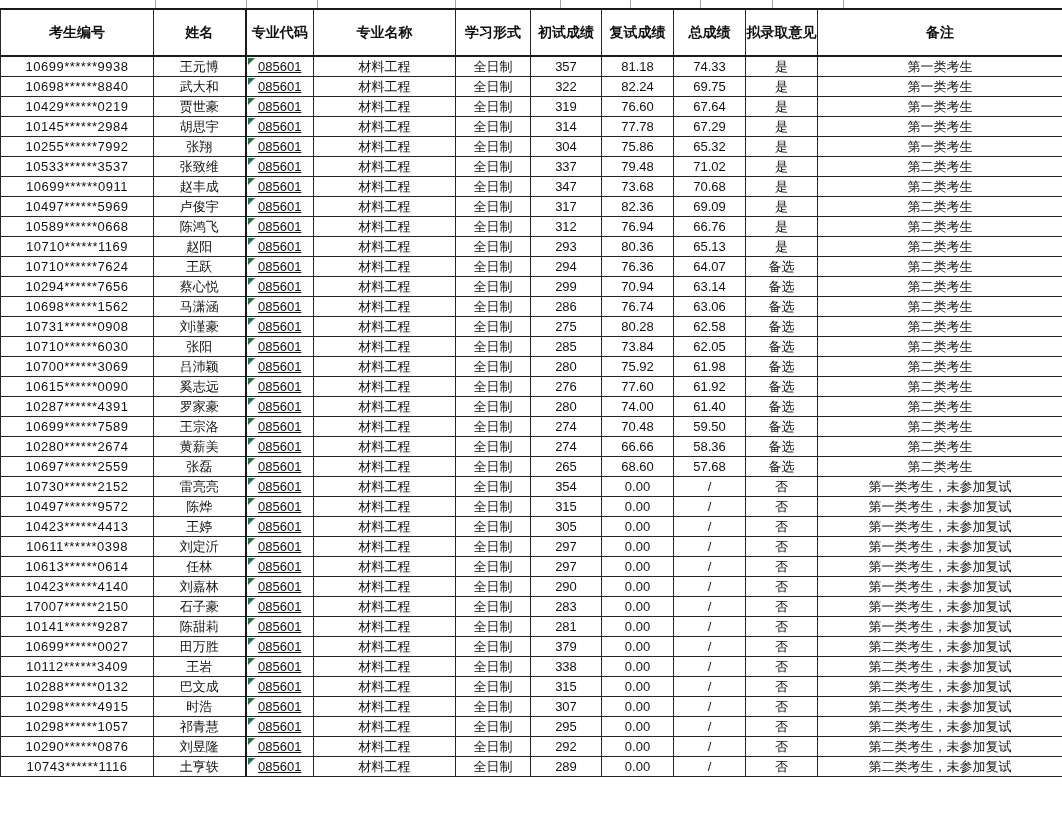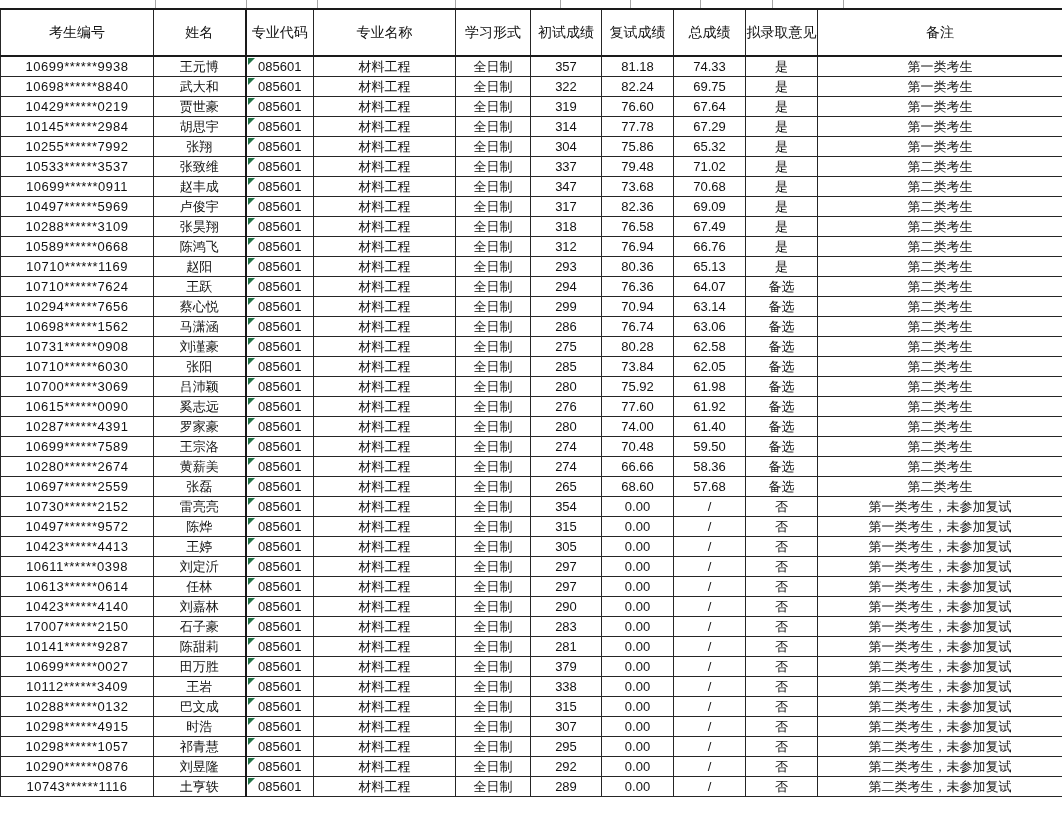--- a/index.html
+++ b/index.html
@@ -35,7 +35,7 @@
   .sheet thead th {
     height: 45px;
     font-size: 14px;
-    font-weight: normal;
+    font-weight: bold;
     line-height: 1.25;
     white-space: normal;
     border-bottom: 2px solid #1a1a1a;

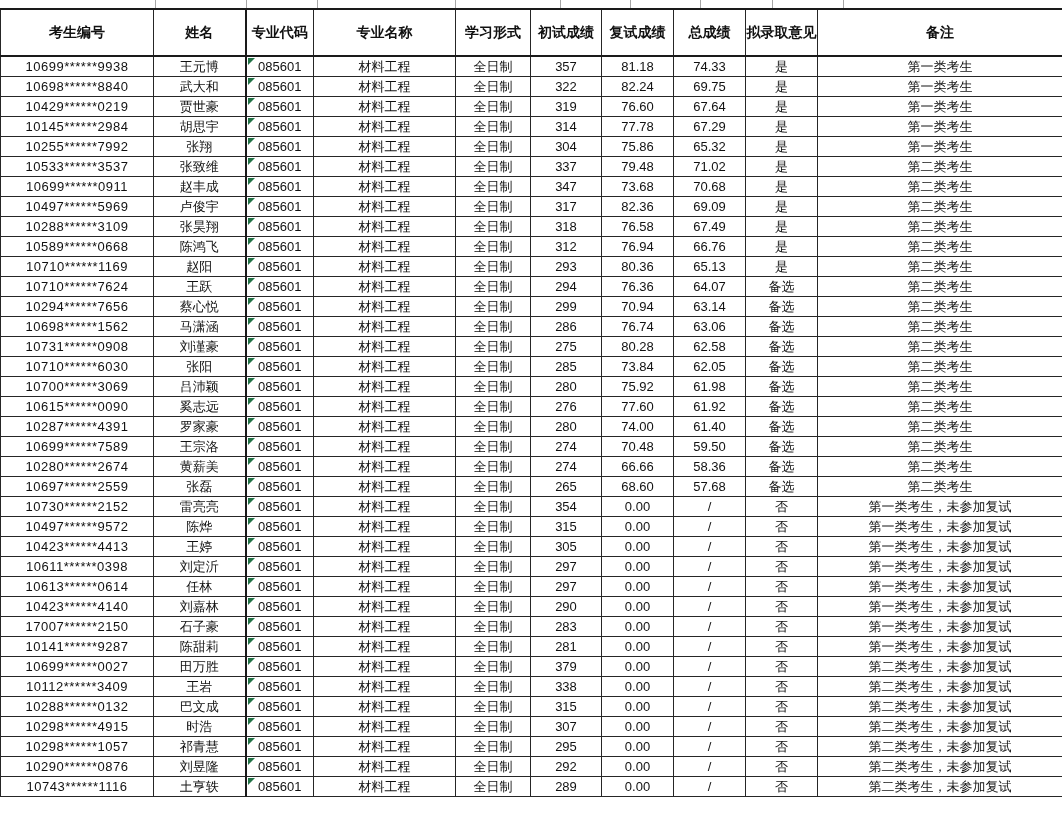--- a/index.html
+++ b/index.html
@@ -48,7 +48,7 @@
   }
   
   .sheet .code-col { border-left: 2px solid #1a1a1a; }
-  .code-cell { position: relative; }
+  .code-cell { position: relative; text-decoration: underline; }
   .tri {
     position: absolute;
     top: 1px; left: 1px;

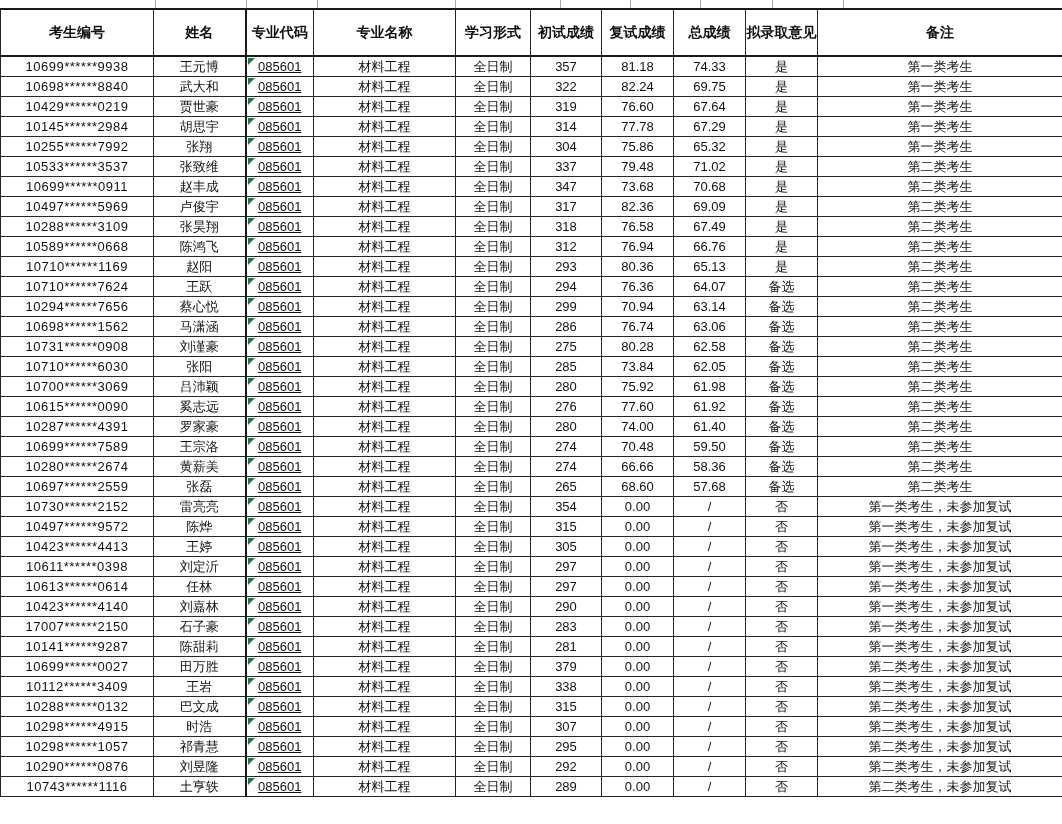--- a/index.html
+++ b/index.html
@@ -231,21 +231,6 @@
       <td>第二类考生</td>
     </tr>
 
-    <tr>
-      <td class="id-cell">10288******3109</td>
-      <td>张昊翔</td>
-      <td class="code-cell code-col">
-        <span class="tri"></span>
-        <span class="val">085601</span>
-      </td>
-      <td>材料工程</td>
-      <td>全日制</td>
-      <td>318</td>
-      <td>76.58</td>
-      <td>67.49</td>
-      <td>是</td>
-      <td>第二类考生</td>
-    </tr>
 
     <tr>
       <td class="id-cell">10589******0668</td>

